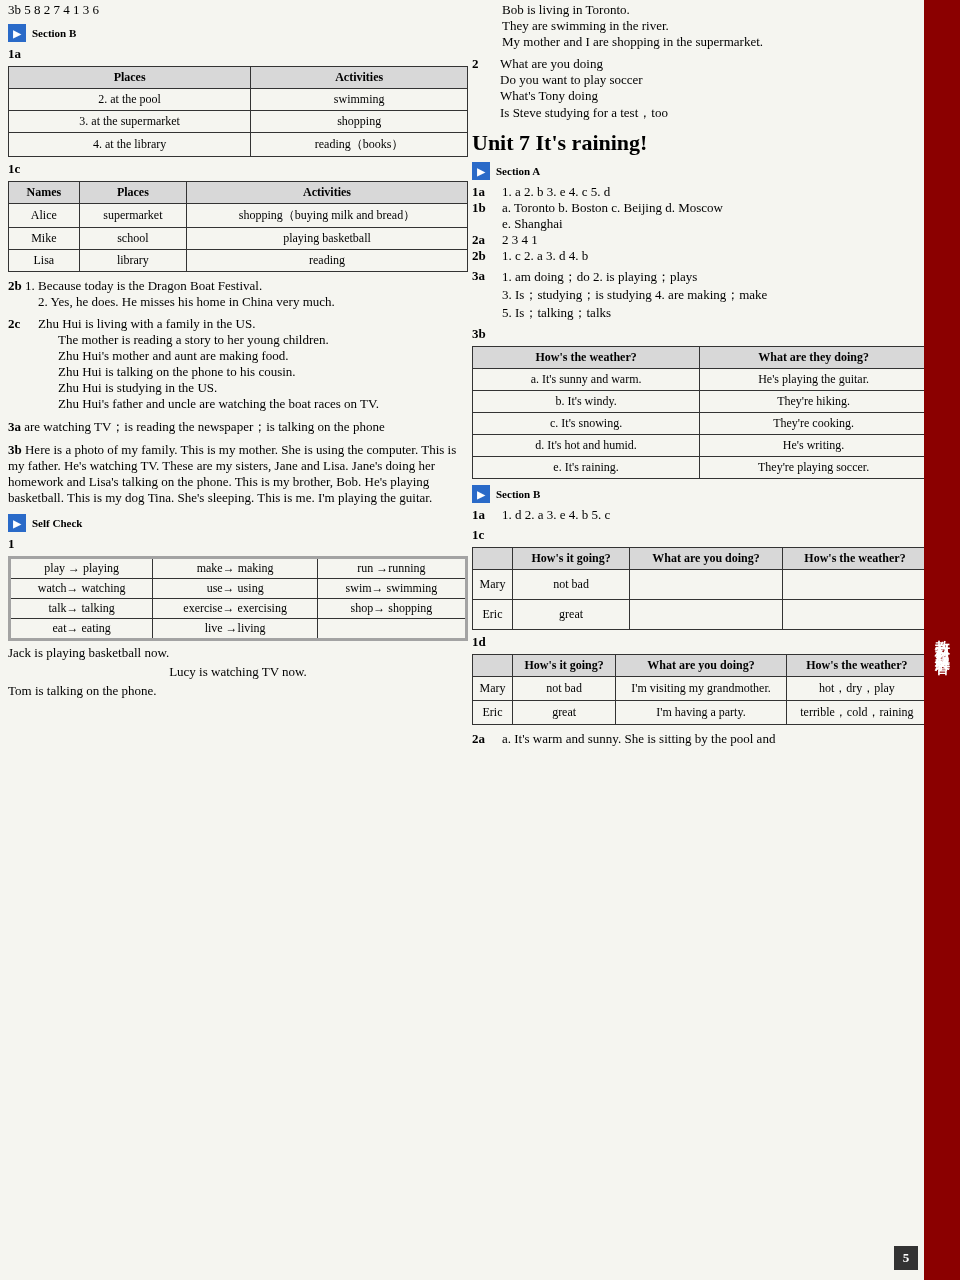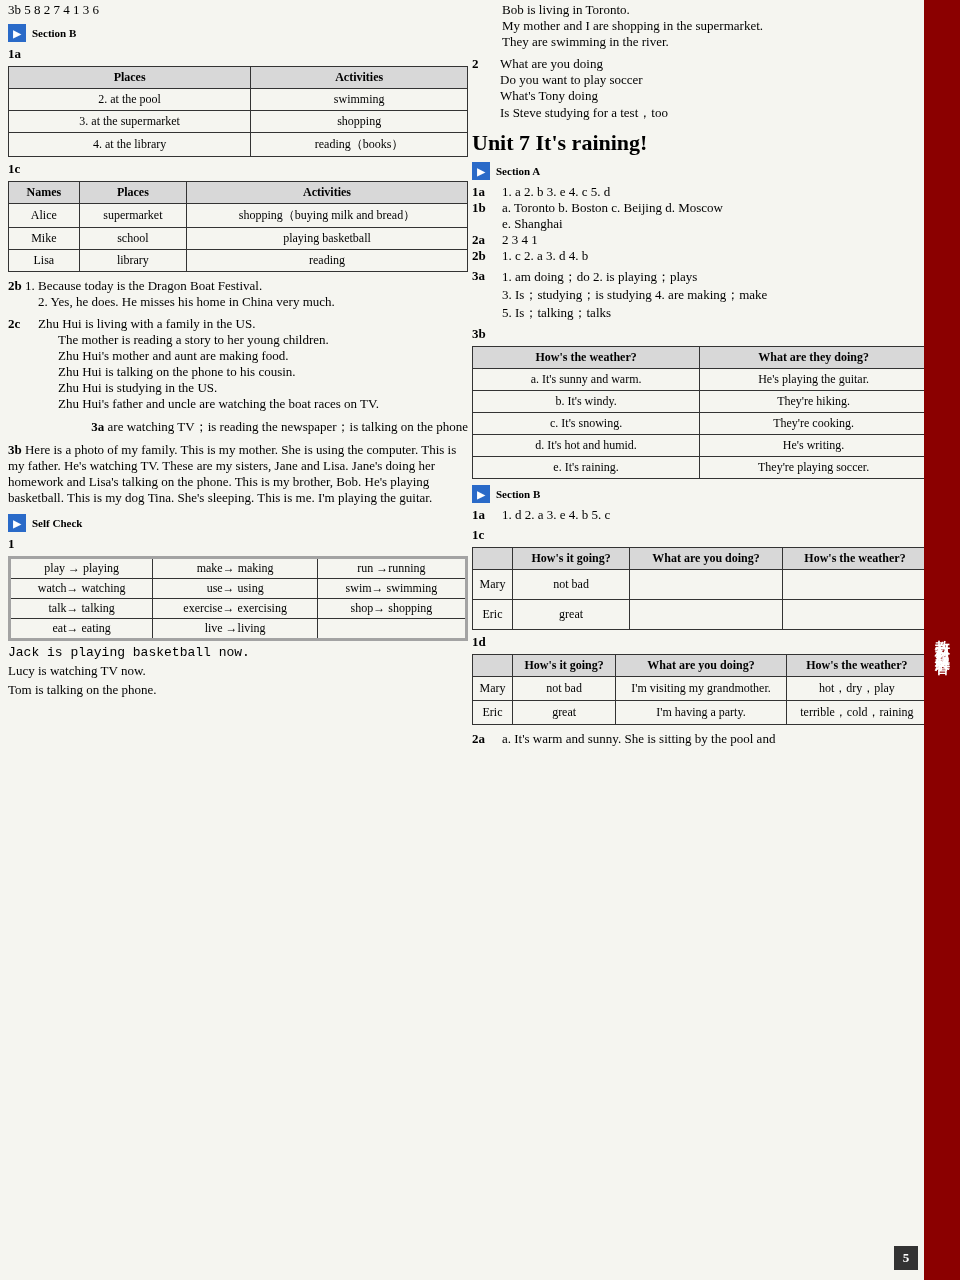--- a/index.html
+++ b/index.html
@@ -276,8 +276,8 @@
     <div class="right-column">
       <div id="top-sentences-block">
           <div style="margin-left: 30px;">Bob is living in Toronto.</div>
+          <div style="margin-left: 30px;">They are swimming in the river.</div>
           <div style="margin-left: 30px;">My mother and I are shopping in the supermarket.</div>
-          <div style="margin-left: 30px;">They are swimming in the river.</div>
         </div>
 
       <div style="margin-top:6px; display:flex; gap:4px;">

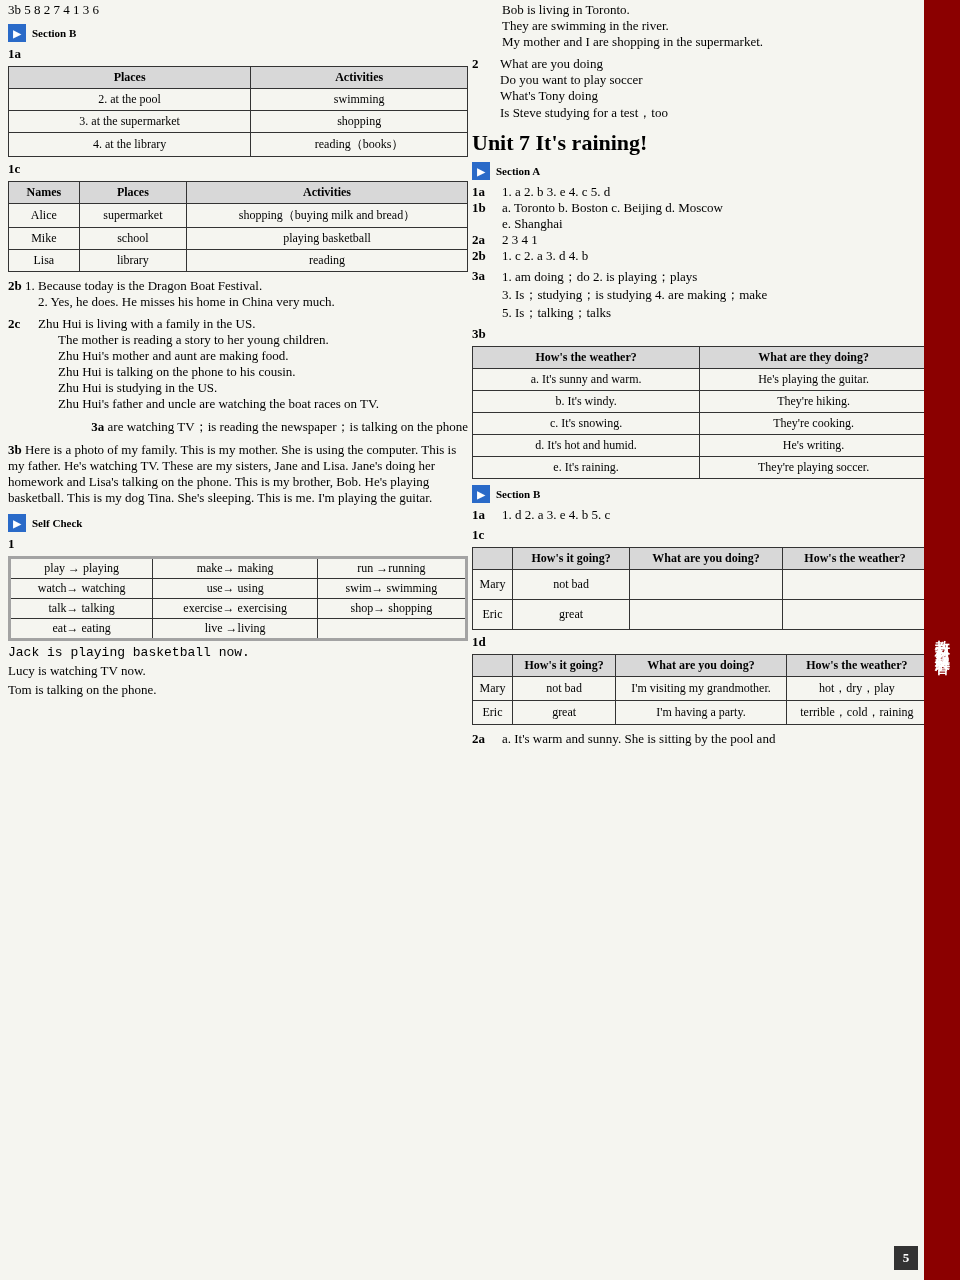--- a/index.html
+++ b/index.html
@@ -223,7 +223,7 @@
           <div style="margin-left: 50px;">Zhu Hui's father and uncle are watching the boat races on TV.</div>
         </div>
 
-      <div style="margin-top:6px;text-align:right;">
+      <div style="margin-top:6px;">
         <span class="answer-label">3a</span>
         <span>are watching TV；is reading the newspaper；is talking on the phone</span>
       </div>

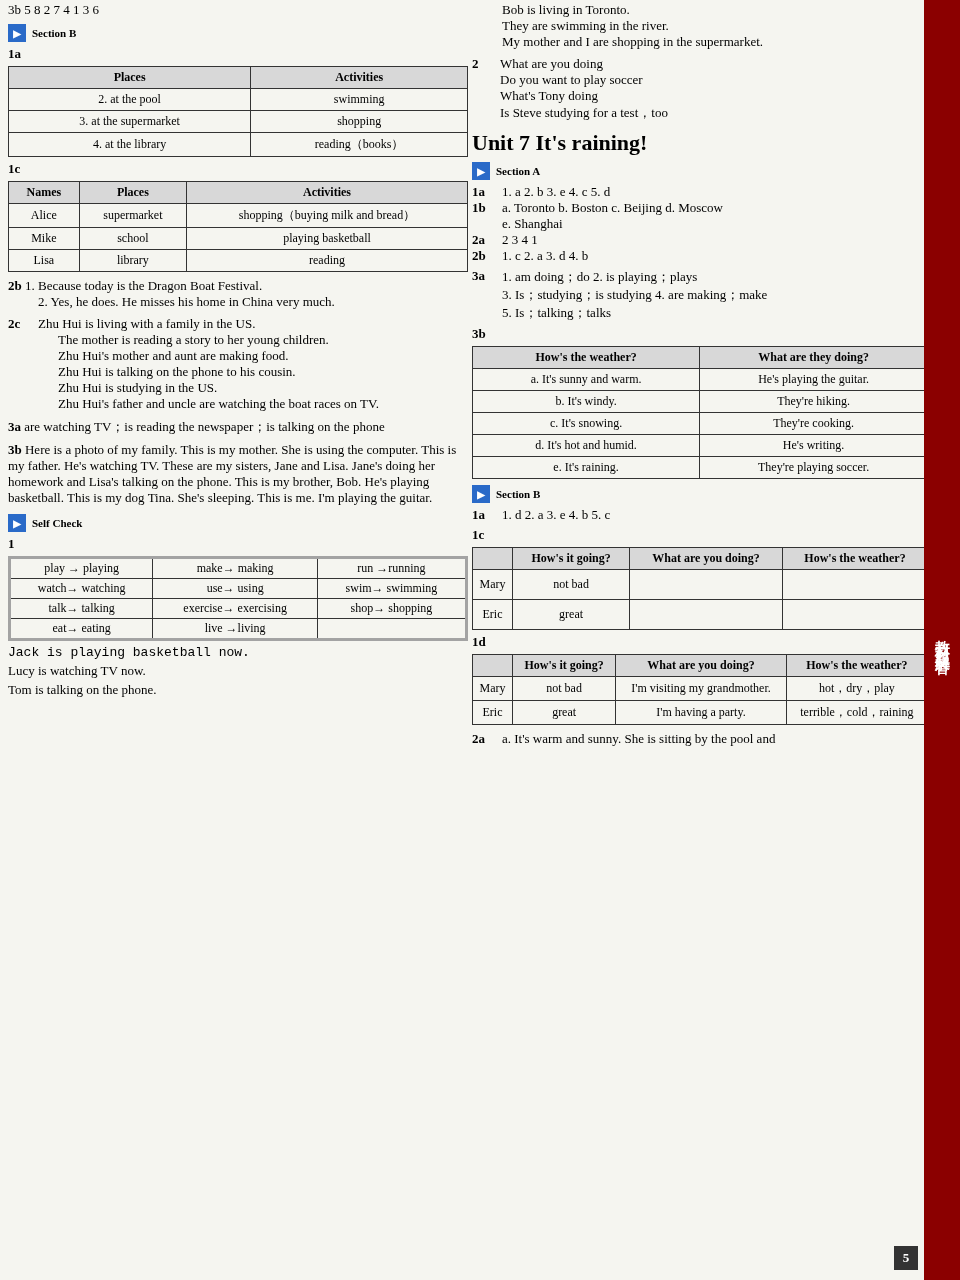--- a/index.html
+++ b/index.html
@@ -267,7 +267,7 @@
       </table>
 
       <div id="sentences-block">
-          <div style="margin-top: 0; font-family: Liberation Mono, monospace;">Jack is playing basketball now.</div>
+          <div style="margin-top: 0;">Jack is playing basketball now.</div>
           <div style="margin-top: 3px;">Lucy is watching TV now.</div>
           <div style="margin-top: 3px;">Tom is talking on the phone.</div>
         </div>

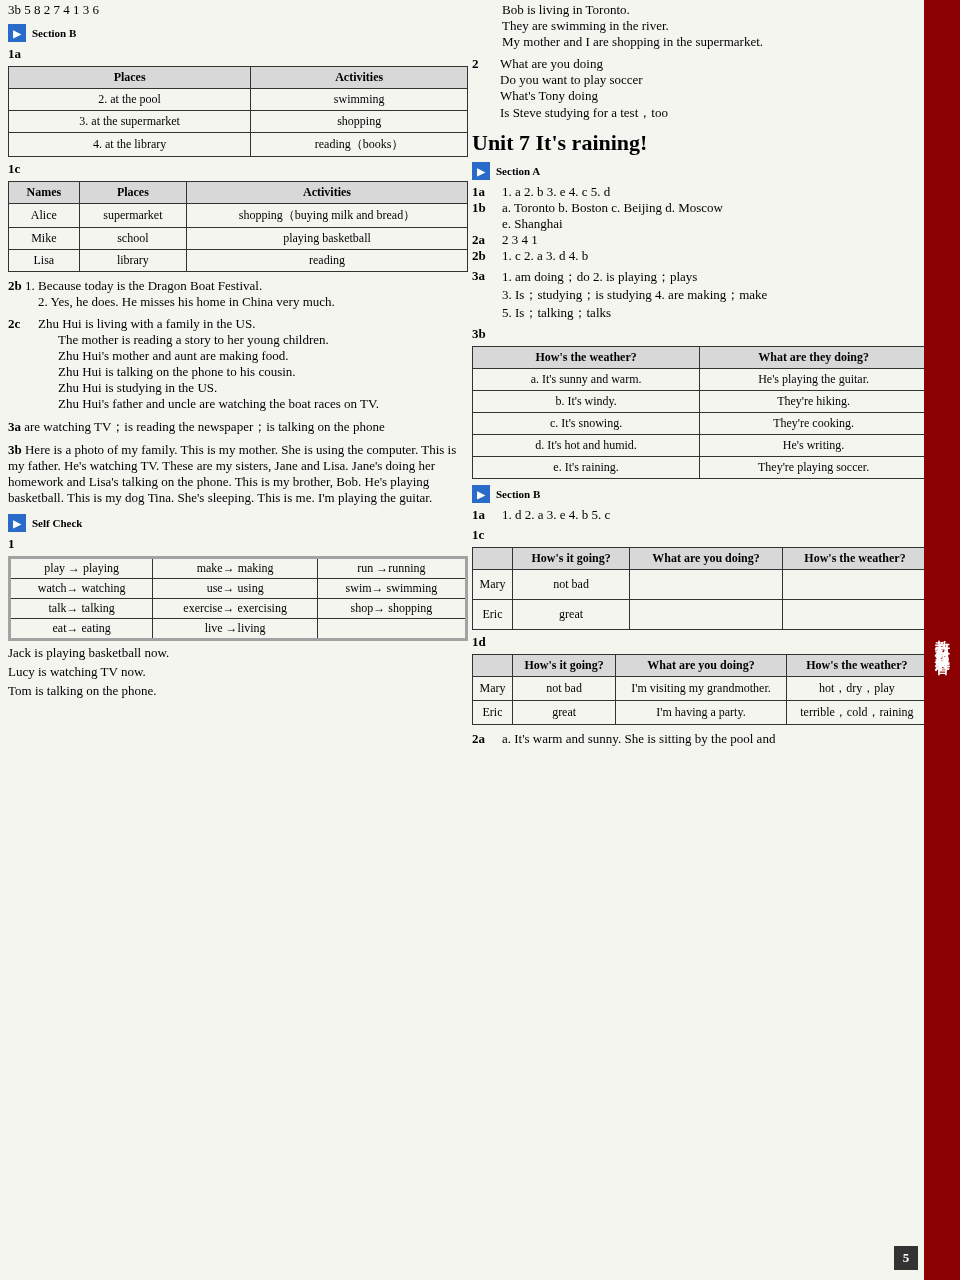--- a/index.html
+++ b/index.html
@@ -268,7 +268,7 @@
 
       <div id="sentences-block">
           <div style="margin-top: 0;">Jack is playing basketball now.</div>
-          <div style="margin-top: 3px;">Lucy is watching TV now.</div>
+          <div style="margin-top: 3px; text-align: center;">Lucy is watching TV now.</div>
           <div style="margin-top: 3px;">Tom is talking on the phone.</div>
         </div>
     </div>

